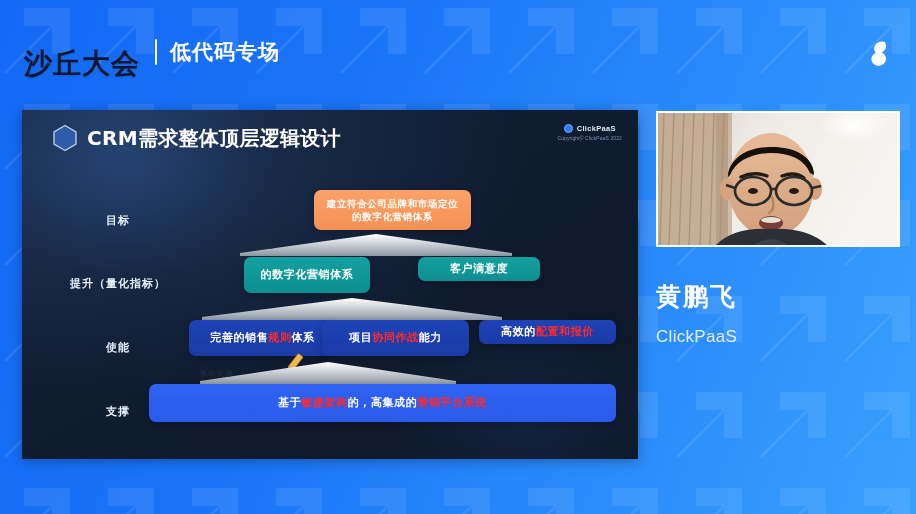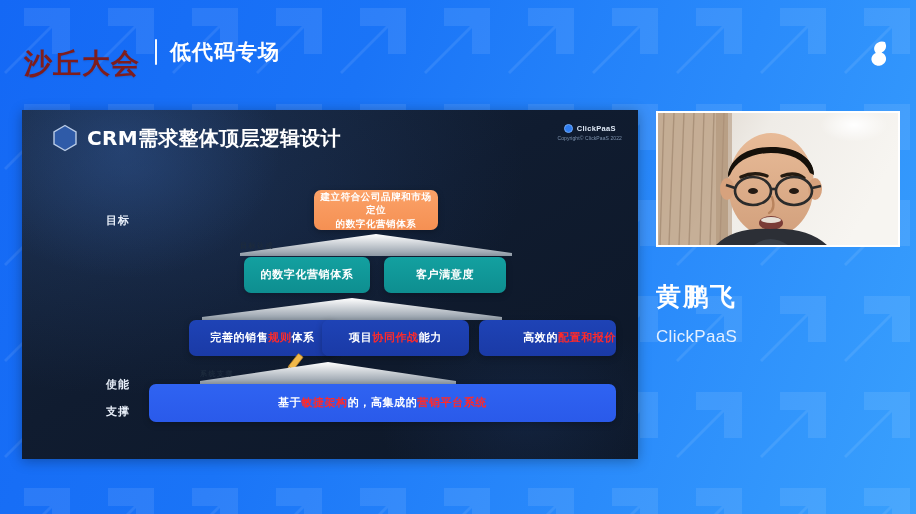--- a/index.html
+++ b/index.html
@@ -25,7 +25,7 @@
   }
   .brand-left { display:flex; align-items:center; }
   .brand-title {
-    color:#7f1d1d; font-size:28px; font-weight:bold; letter-spacing:1px;
+    color:#0f172a; font-size:28px; font-weight:bold; letter-spacing:1px;
     font-family:"DejaVu Sans","Liberation Sans",sans-serif;
     text-shadow:0 1px 2px rgba(0,0,0,.10);
     margin-top:24px;

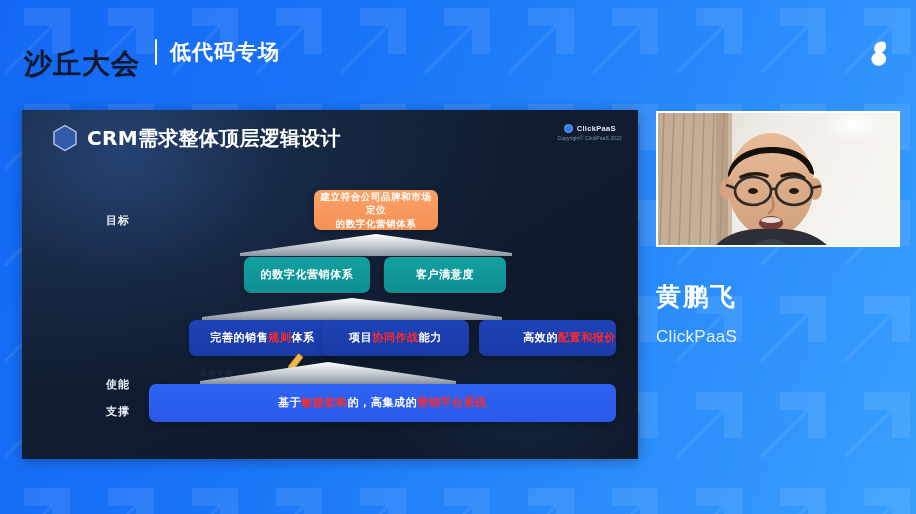--- a/index.html
+++ b/index.html
@@ -213,7 +213,7 @@
   <div class="row-label" style="left:56px; top:230px; width:80px;margin-top:37px;">使能</div>
   <div class="row-label" style="left:56px; top:294px; width:80px;">支撑</div>
 
-  <div class="dbox goal" style="left:292px; top:80px; width:124px; height:40px;">
+  <div class="dbox goal" style="left:292px; top:80px; width:157px; height:40px;">
     <div>
       <div>建立符合公司品牌和市场定位</div>
       <div>的数字化营销体系</div>

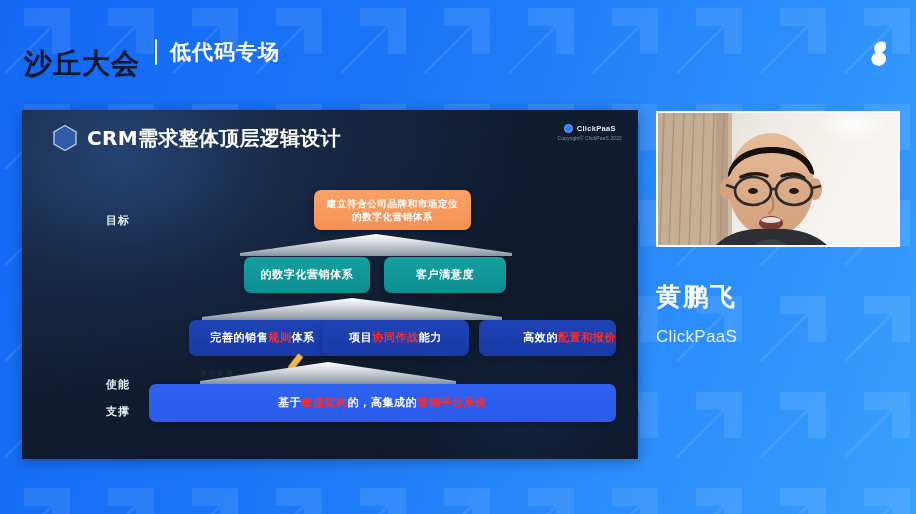--- a/index.html
+++ b/index.html
@@ -234,7 +234,7 @@
   </div>
 
   <div class="dbox metric" style="left:222px; top:147px; width:126px; height:36px;">的数字化营销体系</div>
-  <div class="dbox metric" style="left:362px; top:147px; width:122px; height:36px;">客户满意度</div>
+  <div class="dbox metric" style="left:396px; top:147px; width:122px; height:24px;">客户满意度</div>
 
   <div class="chevron" style="left:180px; top:188px; width:300px; height:22px;">
     <svg width="300" height="22" viewBox="0 0 300 22">

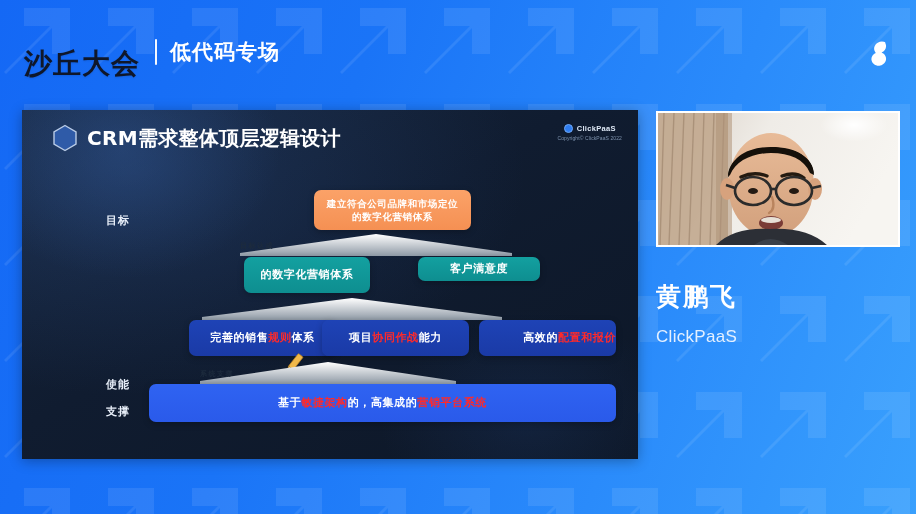--- a/index.html
+++ b/index.html
@@ -210,6 +210,7 @@
   </div>
 
   <div class="row-label" style="left:56px; top:103px; width:80px;">目标</div>
+  <div class="row-label" style="left:28px; top:166px; width:136px;">提升（量化指标）</div>
   <div class="row-label" style="left:56px; top:230px; width:80px;margin-top:37px;">使能</div>
   <div class="row-label" style="left:56px; top:294px; width:80px;">支撑</div>
 

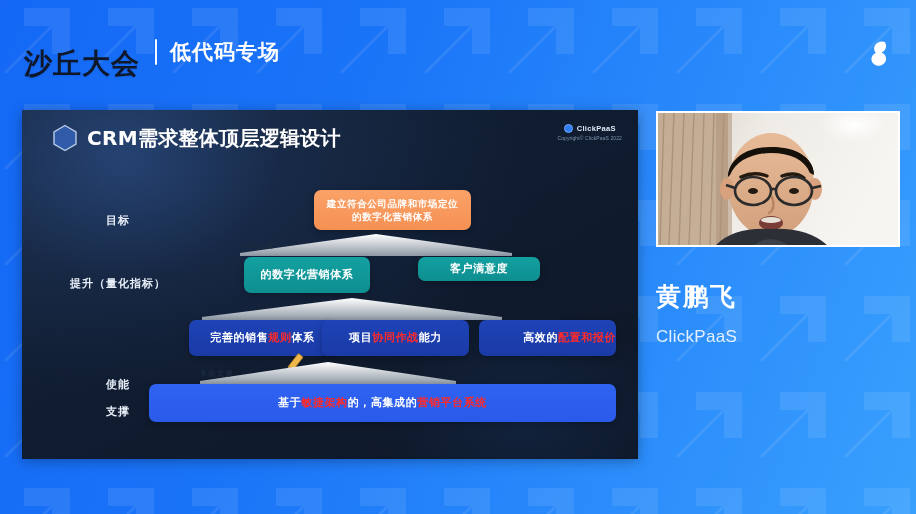--- a/index.html
+++ b/index.html
@@ -268,7 +268,7 @@
       <span>项目</span><span class="hl">协同作战</span><span>能力</span>
     </span>
   </div>
-  <div class="dbox enable" style="left:457px; top:210px; width:137px; height:36px;justify-content:flex-end;">
+  <div class="dbox enable" style="left:457px; top:210px; width:137px; height:24px;">
     <span>
       <span>高效的</span><span class="hl">配置和报价</span><span></span>
     </span>

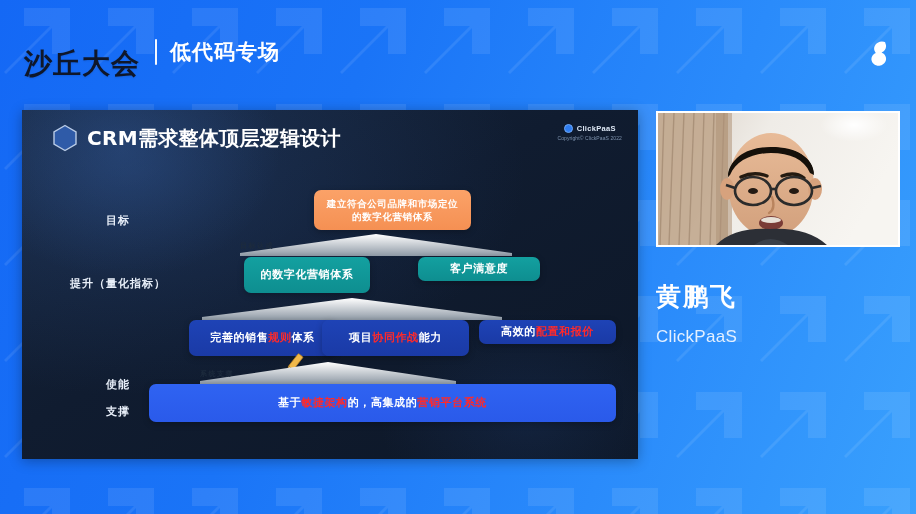--- a/index.html
+++ b/index.html
@@ -211,7 +211,7 @@
 
   <div class="row-label" style="left:56px; top:103px; width:80px;">目标</div>
   <div class="row-label" style="left:28px; top:166px; width:136px;">提升（量化指标）</div>
-  <div class="row-label" style="left:56px; top:230px; width:80px;margin-top:37px;">使能</div>
+  <div class="row-label" style="left:56px; top:230px; width:80px;">使能</div>
   <div class="row-label" style="left:56px; top:294px; width:80px;">支撑</div>
 
   <div class="dbox goal" style="left:292px; top:80px; width:157px; height:40px;">

